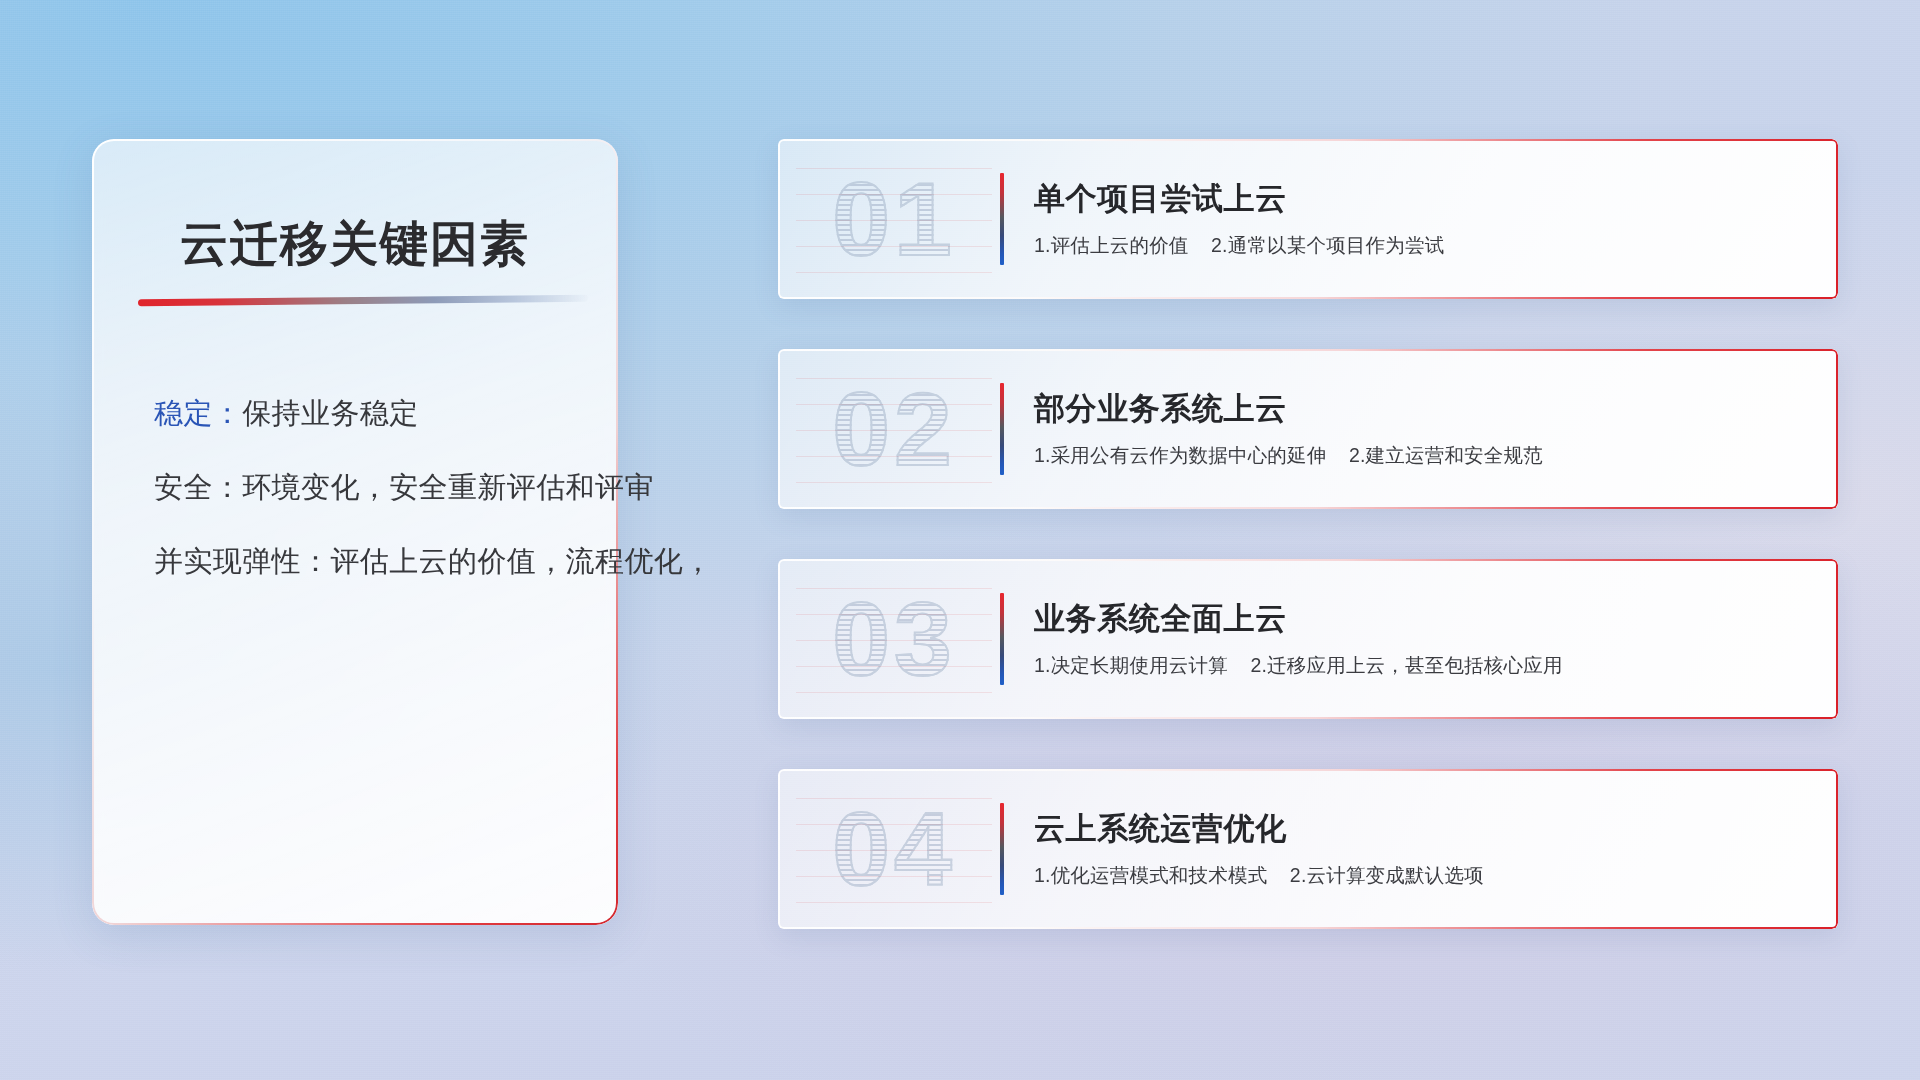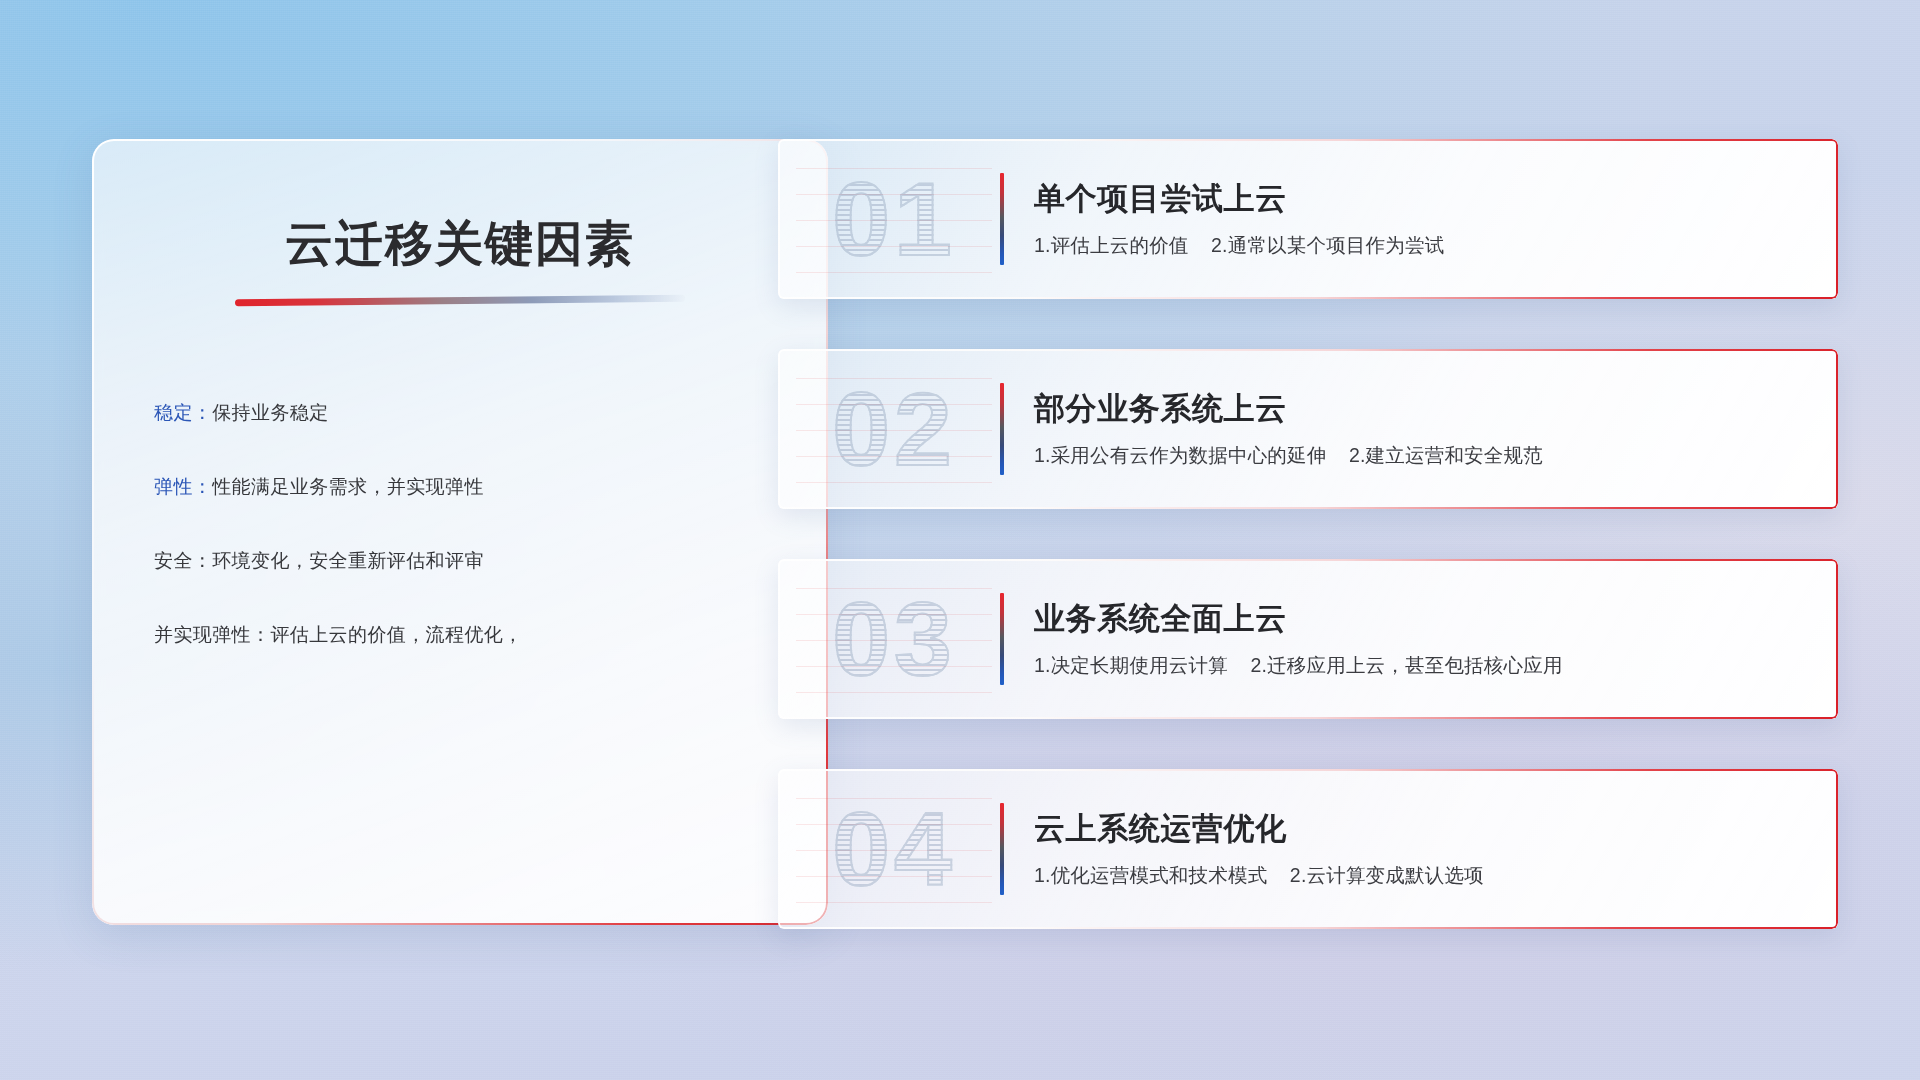--- a/index.html
+++ b/index.html
@@ -35,7 +35,7 @@
 
   
   #left-panel {
-    position:absolute; left:92px; top:139px; width:736px; height:786px;
+    position:absolute; left:92px; top:139px; width:526px; height:786px;
     border-radius:22px; z-index:3;
     background:
       linear-gradient(160deg, rgba(255,255,255,.62) 0%, rgba(255,255,255,.80) 40%, rgba(255,255,255,.88) 70%, rgba(255,255,255,.94) 100%);

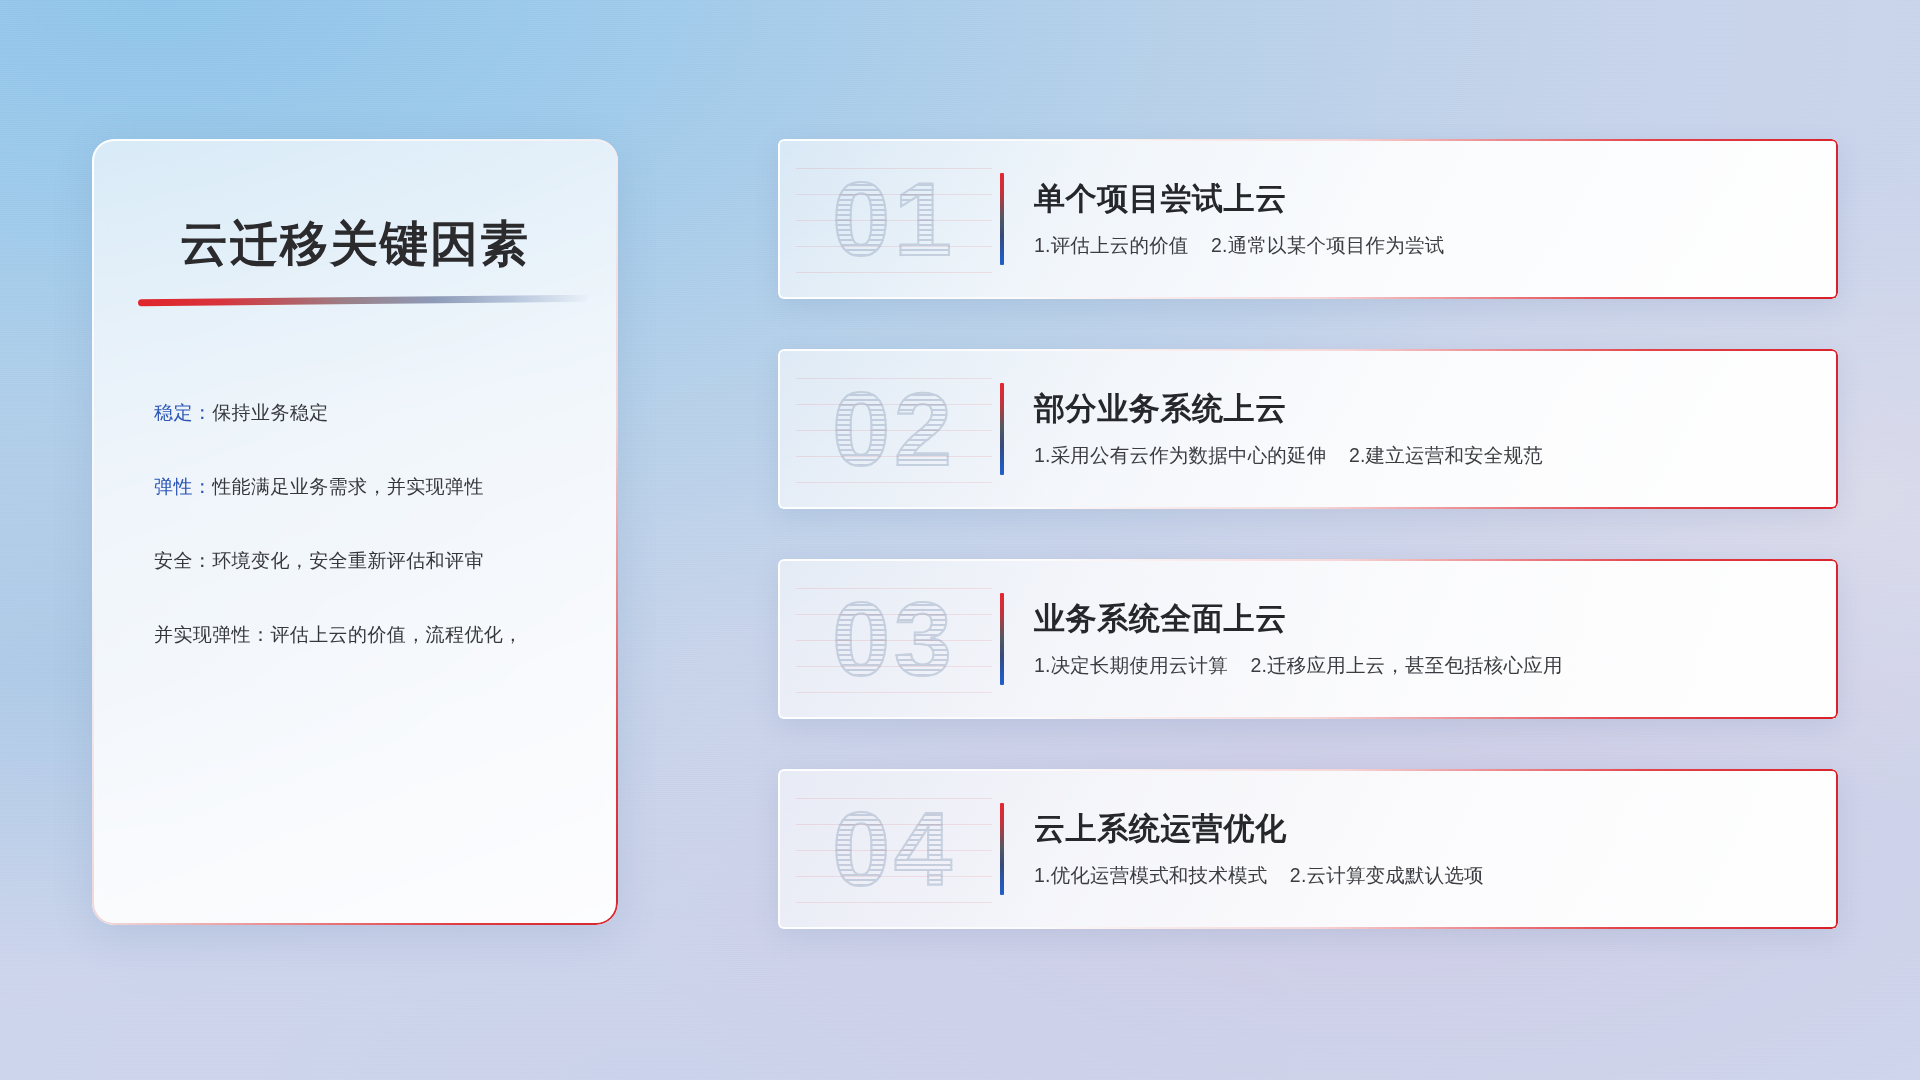--- a/index.html
+++ b/index.html
@@ -63,7 +63,7 @@
 
   #panel-list { margin-top:72px; padding-left:16px; }
   .panel-line {
-    font-size:19px; line-height:74px; color:#37383c;
+    font-size:29px; line-height:74px; color:#37383c;
     white-space:nowrap; letter-spacing:.4px;
   }
   .panel-line .lbl-blue { color:#2a55b6; }

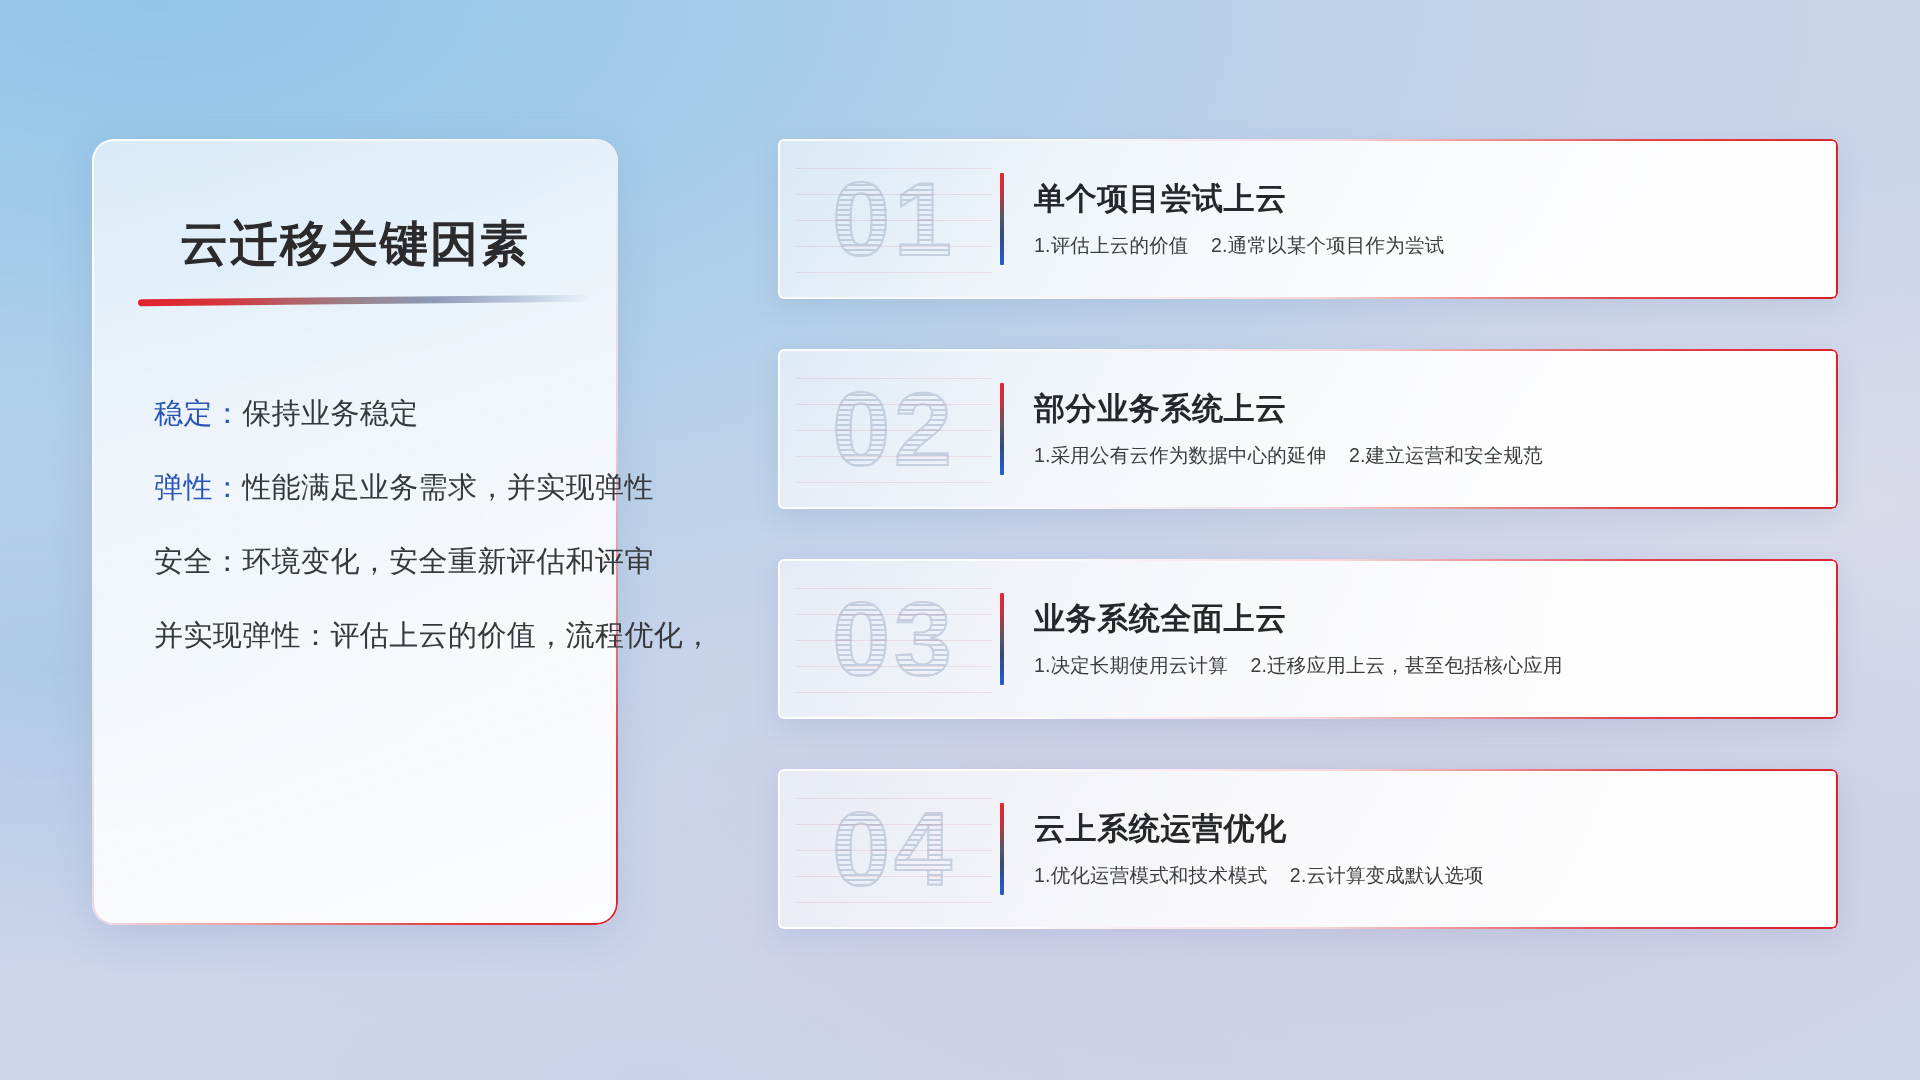--- a/index.html
+++ b/index.html
@@ -142,7 +142,6 @@
     <div id="panel-underline"></div>
     <div id="panel-list">
         <div class="panel-line"><span class="lbl-blue">稳定：</span><span>保持业务稳定</span></div>
-        <div class="panel-line"><span class="lbl-blue">弹性：</span><span>性能满足业务需求，并实现弹性</span></div>
         <div class="panel-line"><span class="lbl-dark">安全：</span><span>环境变化，安全重新评估和评审</span></div>
         <div class="panel-line"><span class="lbl-dark">并实现弹性：</span><span>评估上云的价值，流程优化，</span></div>
       </div>

